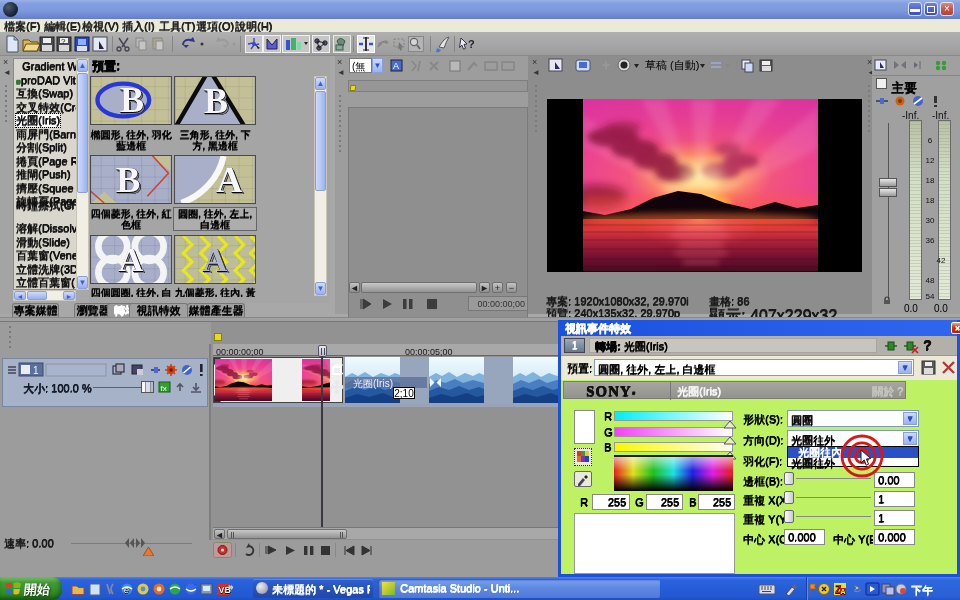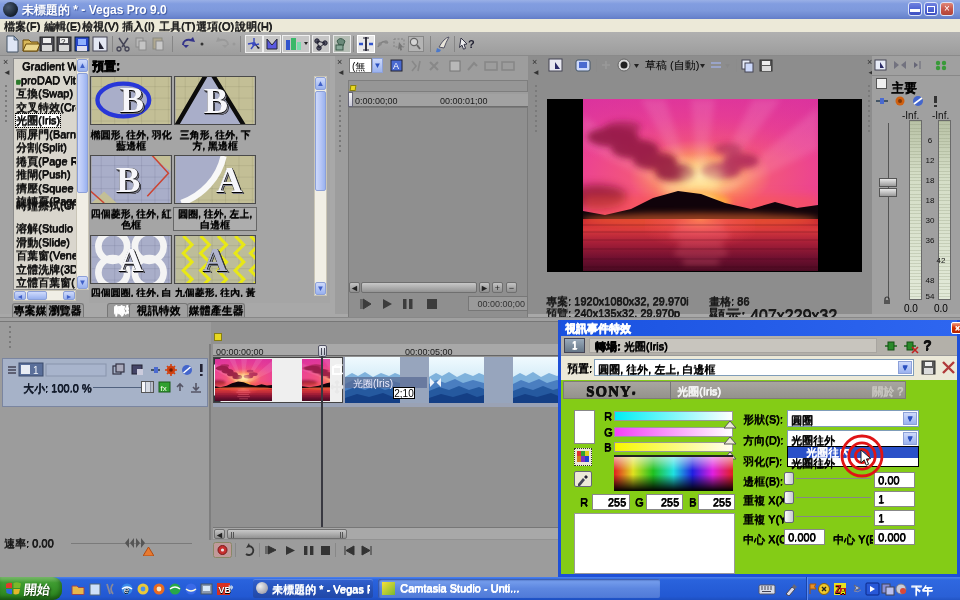--- a/index.html
+++ b/index.html
@@ -102,7 +102,6 @@
 
 <div class="abs" id="titlebar">
  <div class="abs ticon"></div>
- <div class="abs ttext">未標題的 * - Vegas Pro 9.0</div>
  <div class="abs wbtn" id="btnmin">▬</div>
  <div class="abs wbtn" id="btnres"><span style="display:inline-block;width:8px;height:7px;border:1px solid #fff;background:transparent;margin-top:3px"></span></div>
  <div class="abs wbtn" id="btncls">×</div>

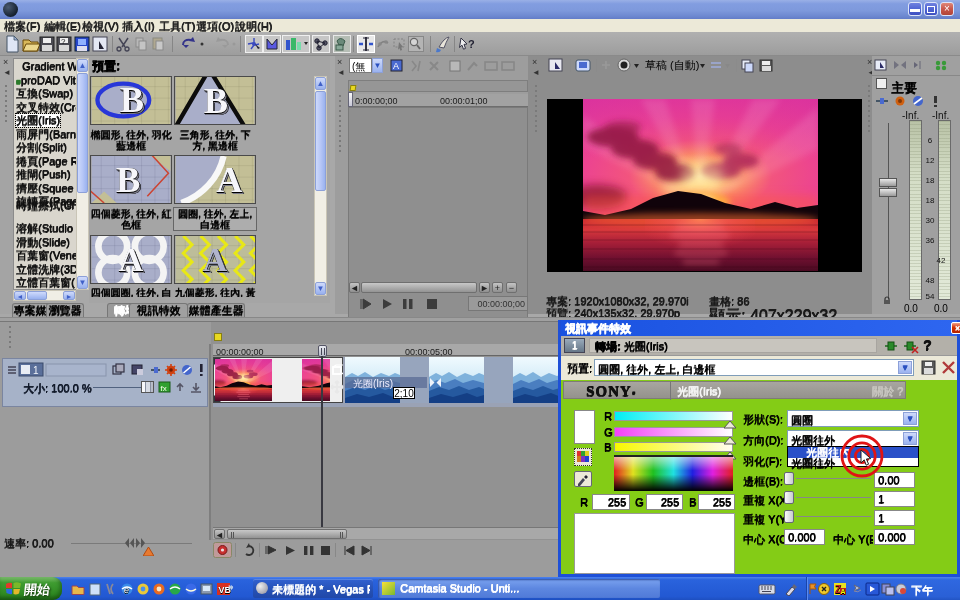--- a/index.html
+++ b/index.html
@@ -362,11 +362,6 @@
   <div class="abs" style="left:1px;top:4px;width:6px;height:6px;background:#e8d820;border:1px solid #887f10;transform:skewX(-8deg)"></div>
  </div>
 
- <div class="abs" style="left:13px;top:38px;width:180px;height:13px;background:#a2a2a2;border-bottom:1px solid #6e6e6e;font-size:10px;color:#1a1a1a">
-  <div class="abs" style="left:0px;top:-2px;width:5px;height:15px;background:linear-gradient(#f8f8f8,#c8c8d8);border:1px solid #667"></div>
-  <span class="abs" style="left:7px;top:2px;font-size:9px">0:00:00;00</span>
-  <span class="abs" style="left:92px;top:2px;font-size:9px">00:00:01;00</span>
- </div>
  <div class="abs" id="kfbig"></div>
 
  <div class="abs" style="left:14px;top:226px;width:179px;height:11px">

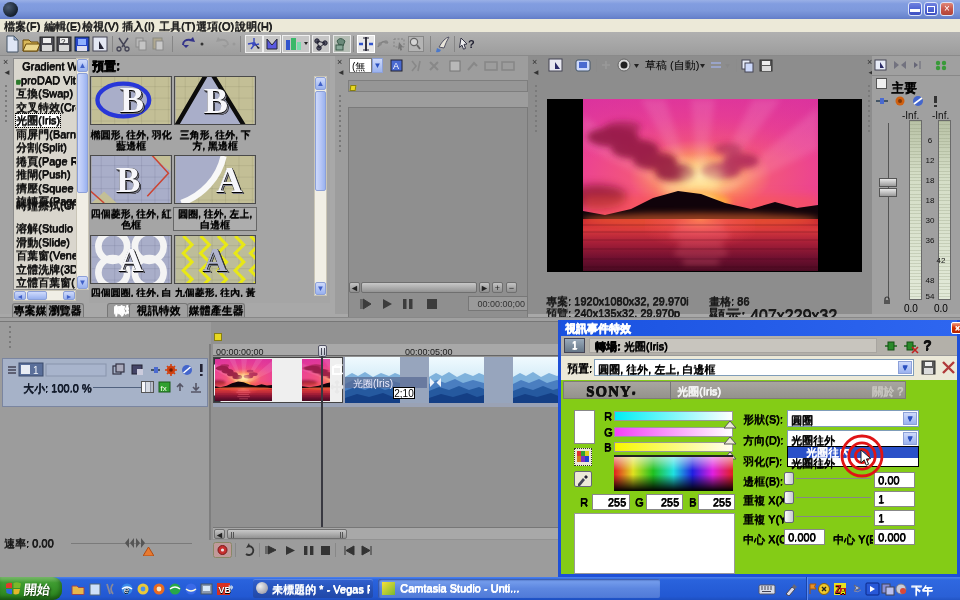--- a/index.html
+++ b/index.html
@@ -237,7 +237,7 @@
  <div class="it" style="top:122.5px">擠壓(Squee</div>
  <div class="it" style="top:136px">旋轉頁(Page</div>
  <div class="it" style="top:140px">時鐘擦拭(Cl</div>
- <div class="it" style="top:163px">溶解(Studio</div>
+ <div class="it" style="top:163px">溶解(Dissolv</div>
  <div class="it" style="top:176.5px">滑動(Slide)</div>
  <div class="it" style="top:190px">百葉窗(Vene</div>
  <div class="it" style="top:203.5px">立體洗牌(3D</div>

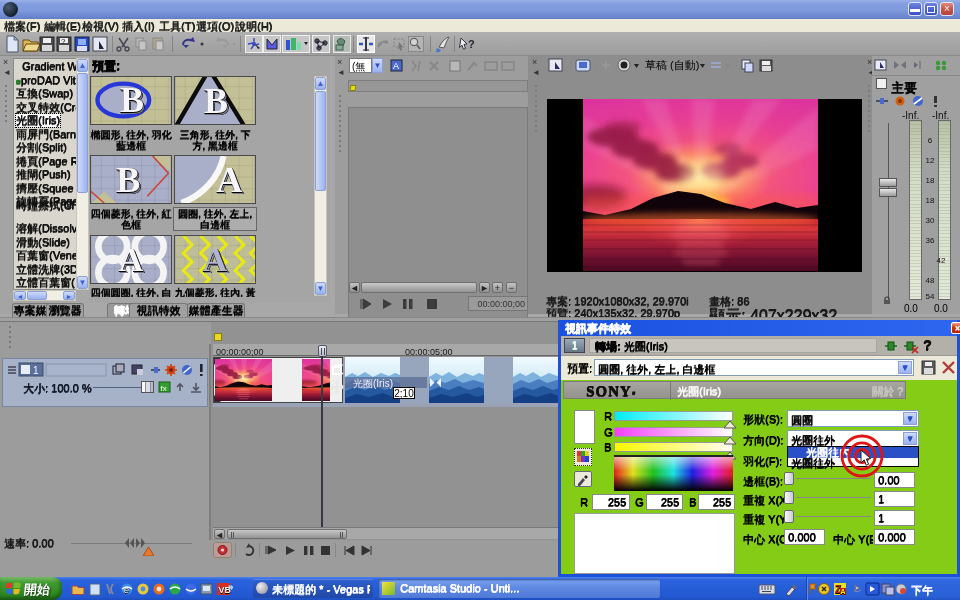--- a/index.html
+++ b/index.html
@@ -335,7 +335,7 @@
 </div>
 <div class="abs dk" id="tabs">
  <div class="tab" style="left:12px;width:47px">專案媒體</div>
- <div class="tab" style="left:46px;width:38px">瀏覽器</div>
+ <div class="tab" style="left:74px;width:38px">瀏覽器</div>
  <div class="tab tabsel" style="left:107px;width:36px">轉場</div>
  <div class="tab" style="left:129px;width:59px">視訊特效</div>
  <div class="tab" style="left:187px;width:58px">媒體產生器</div>

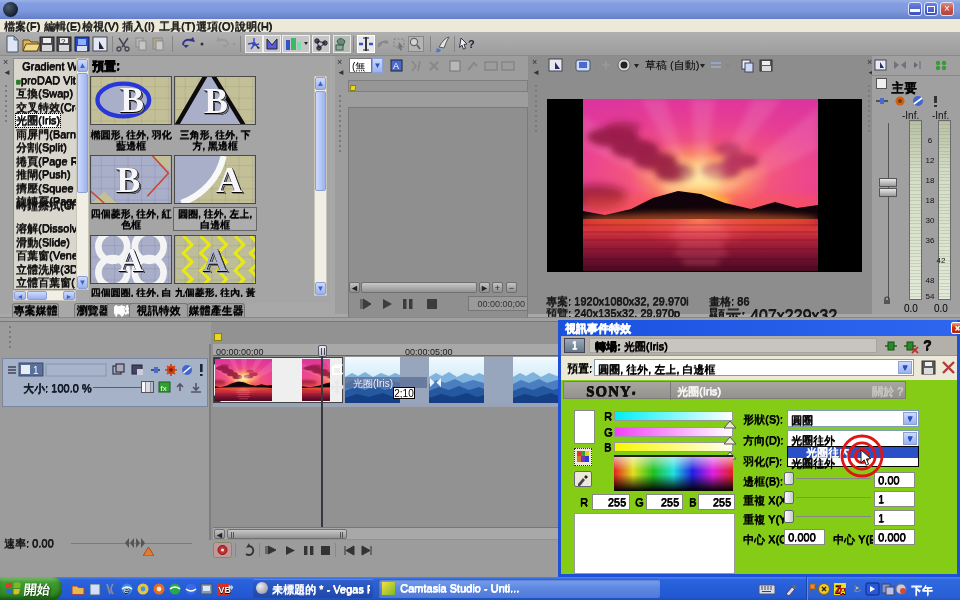--- a/index.html
+++ b/index.html
@@ -85,7 +85,7 @@
 #trackhead{left:2px;top:36px;width:206px;height:49px;background:#a6b2c8;border:1px solid #7a85a0;}
 #trackarea{left:213px;top:35px;width:747px;height:50px;background:#9aa2b5;}
 
-#fxdlg{left:558px;top:320px;width:402px;height:257px;background:#84cc16;
+#fxdlg{left:558px;top:320px;width:402px;height:257px;background:#bef264;
  border:3px solid #1e50d8;border-top:none;}
 #fxtitle{left:0;top:0;width:396px;height:16px;
  background:linear-gradient(90deg,#1a52e0,#2e66f0);color:#fff;font-weight:bold;font-size:11px;

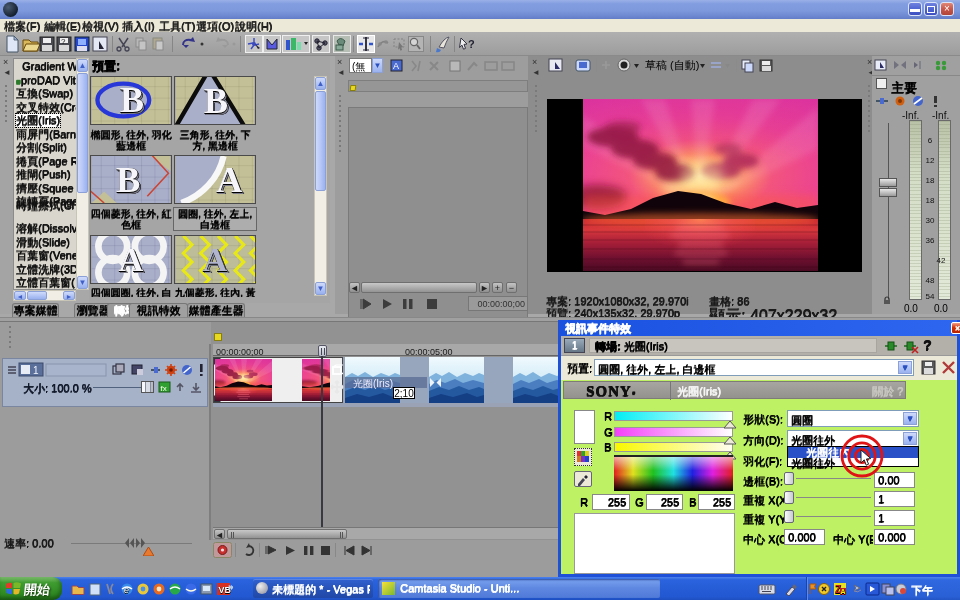--- a/index.html
+++ b/index.html
@@ -784,7 +784,7 @@
  <div class="abs" style="left:182px;top:134px;width:41px;overflow:hidden;white-space:nowrap;font-size:11px;color:#000">羽化(F):</div>
 
  <div class="abs" style="left:226px;top:126px;width:132px;height:21px;background:#fff;border:1px solid #000;z-index:5">
-  <div class="abs" style="left:0;top:0px;width:130px;height:11px;background:#2a50c8;color:#fff;font-size:11px;line-height:11px;padding-left:18px">光圈往內</div>
+  <div class="abs" style="left:0;top:0px;width:130px;height:11px;background:#2a50c8;color:#fff;font-size:11px;line-height:11px;padding-left:10px">光圈往內</div>
   <div class="abs" style="left:0;top:11px;width:130px;height:11px;color:#000;font-size:11px;line-height:11px;padding-left:3px">光圈往外</div>
  </div>
  <div class="abs" style="left:182px;top:154px;width:41px;overflow:hidden;white-space:nowrap;font-size:11px;color:#000">邊框(B):</div>

